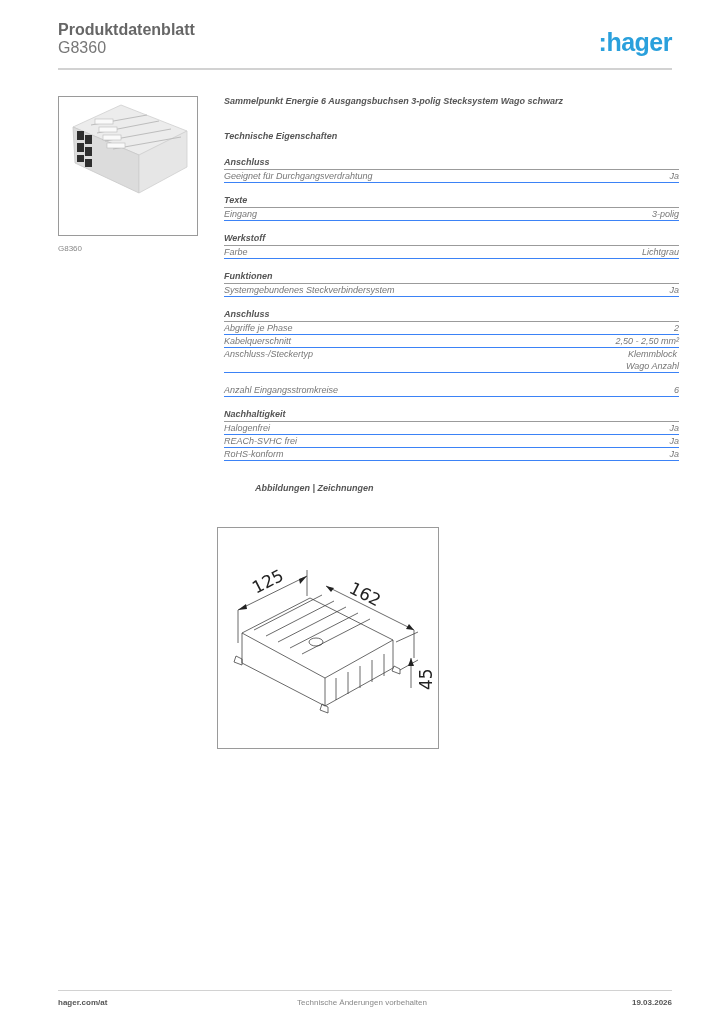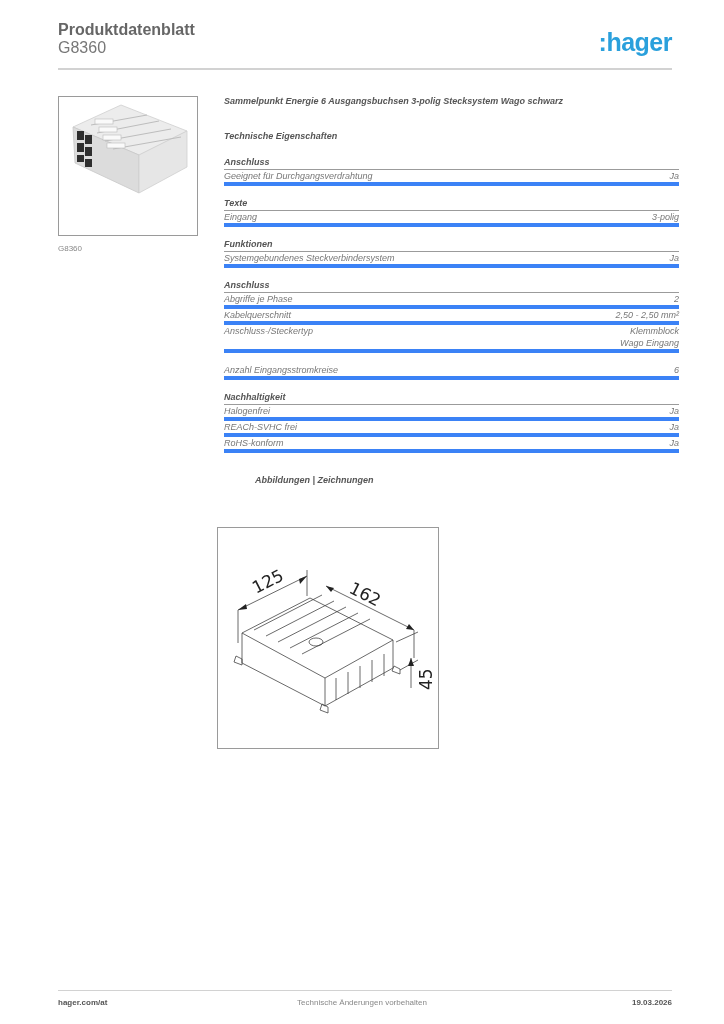--- a/index.html
+++ b/index.html
@@ -33,7 +33,7 @@
     }
     .row {
       display: flex; justify-content: space-between; font-size: 9px; color: #777;
-      border-bottom: 4px solid #3b82f6; line-height: 12px; padding: 0 0 0 0;
+      border-bottom: 1px solid #3b82f6; line-height: 12px; padding: 0 0 0 0;
     }
     .row .val { text-align: right; }
     .row .val span { display: block; }

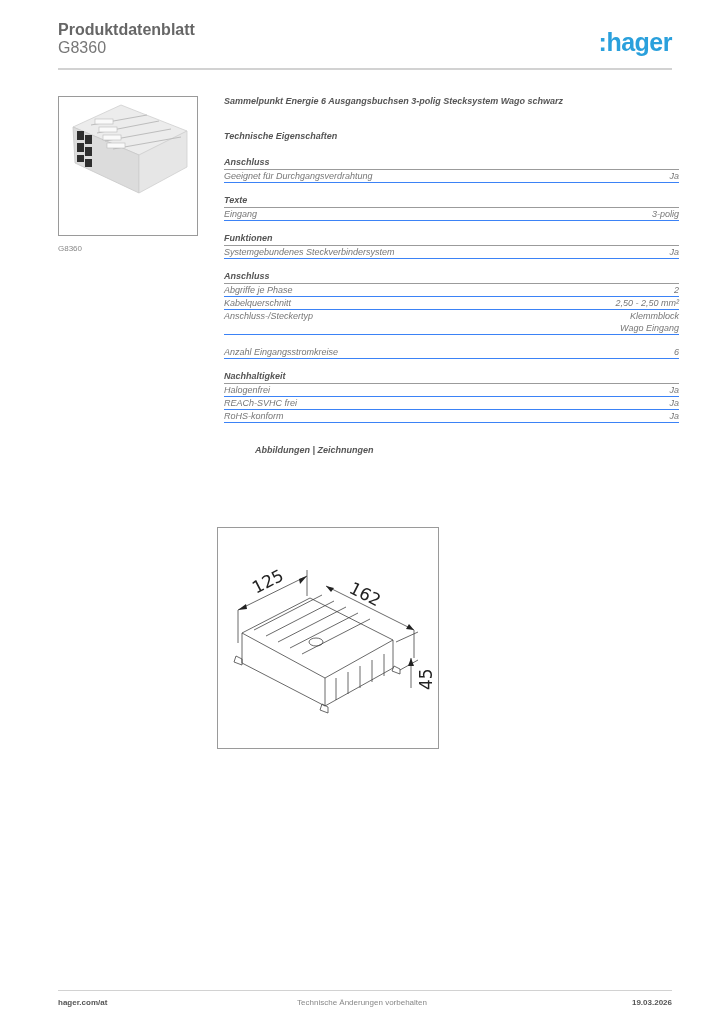--- a/index.html
+++ b/index.html
@@ -35,7 +35,7 @@
       display: flex; justify-content: space-between; font-size: 9px; color: #777;
       border-bottom: 1px solid #3b82f6; line-height: 12px; padding: 0 0 0 0;
     }
-    .row .val { text-align: right; }
+    .row .val { text-align: center; }
     .row .val span { display: block; }
 
     .drawings-title { font-size: 9px; font-weight: bold; color: #555; margin-top: 22px; margin-left: 31px; }

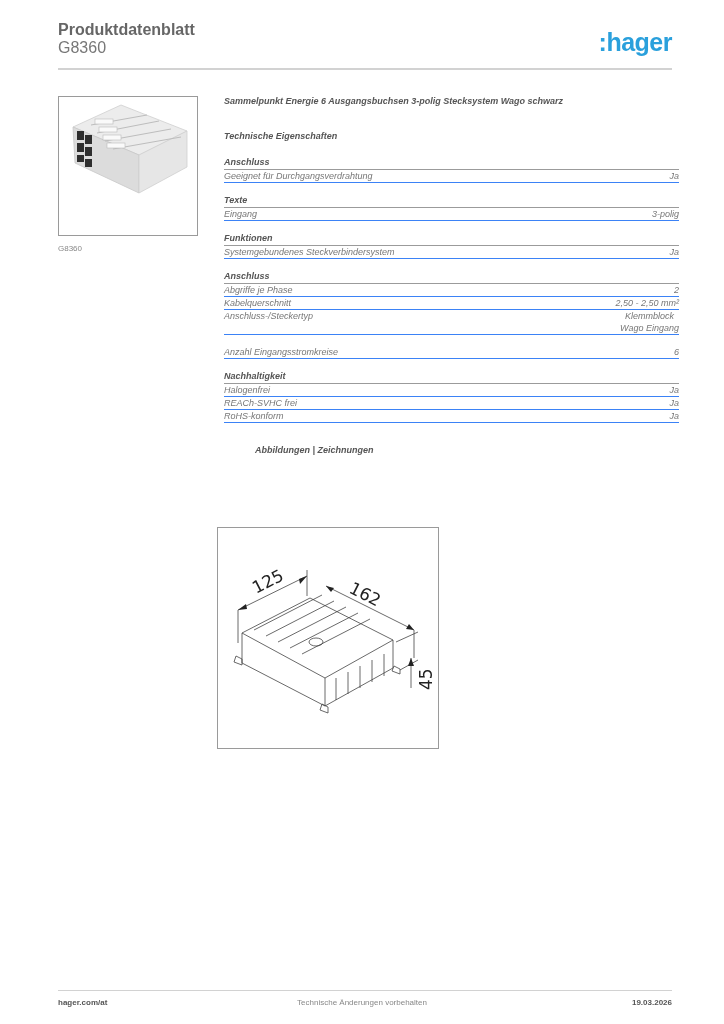--- a/index.html
+++ b/index.html
@@ -108,6 +108,13 @@
     </div>
   </div>
 
+  <div class="group">
+    <div class="group-title">Werkstoff</div>
+    <div class="row">
+      <span>Farbe</span>
+      <span class="val">Lichtgrau</span>
+    </div>
+  </div>
 
   <div class="group">
     <div class="group-title">Funktionen</div>

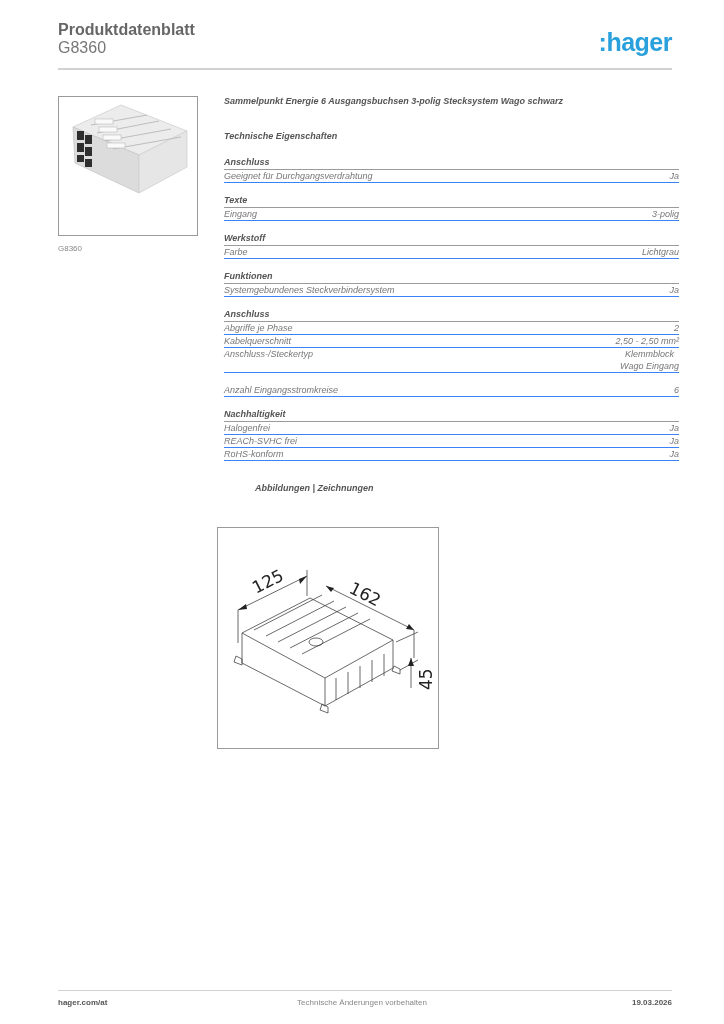--- a/index.html
+++ b/index.html
@@ -138,7 +138,7 @@
       <span>Anschluss-/Steckertyp</span>
       <span class="val">
         <span>Klemmblock</span>
-        <span>Wago Eingang</span>
+        <span>Wago Anzahl</span>
       </span>
     </div>
   </div>

